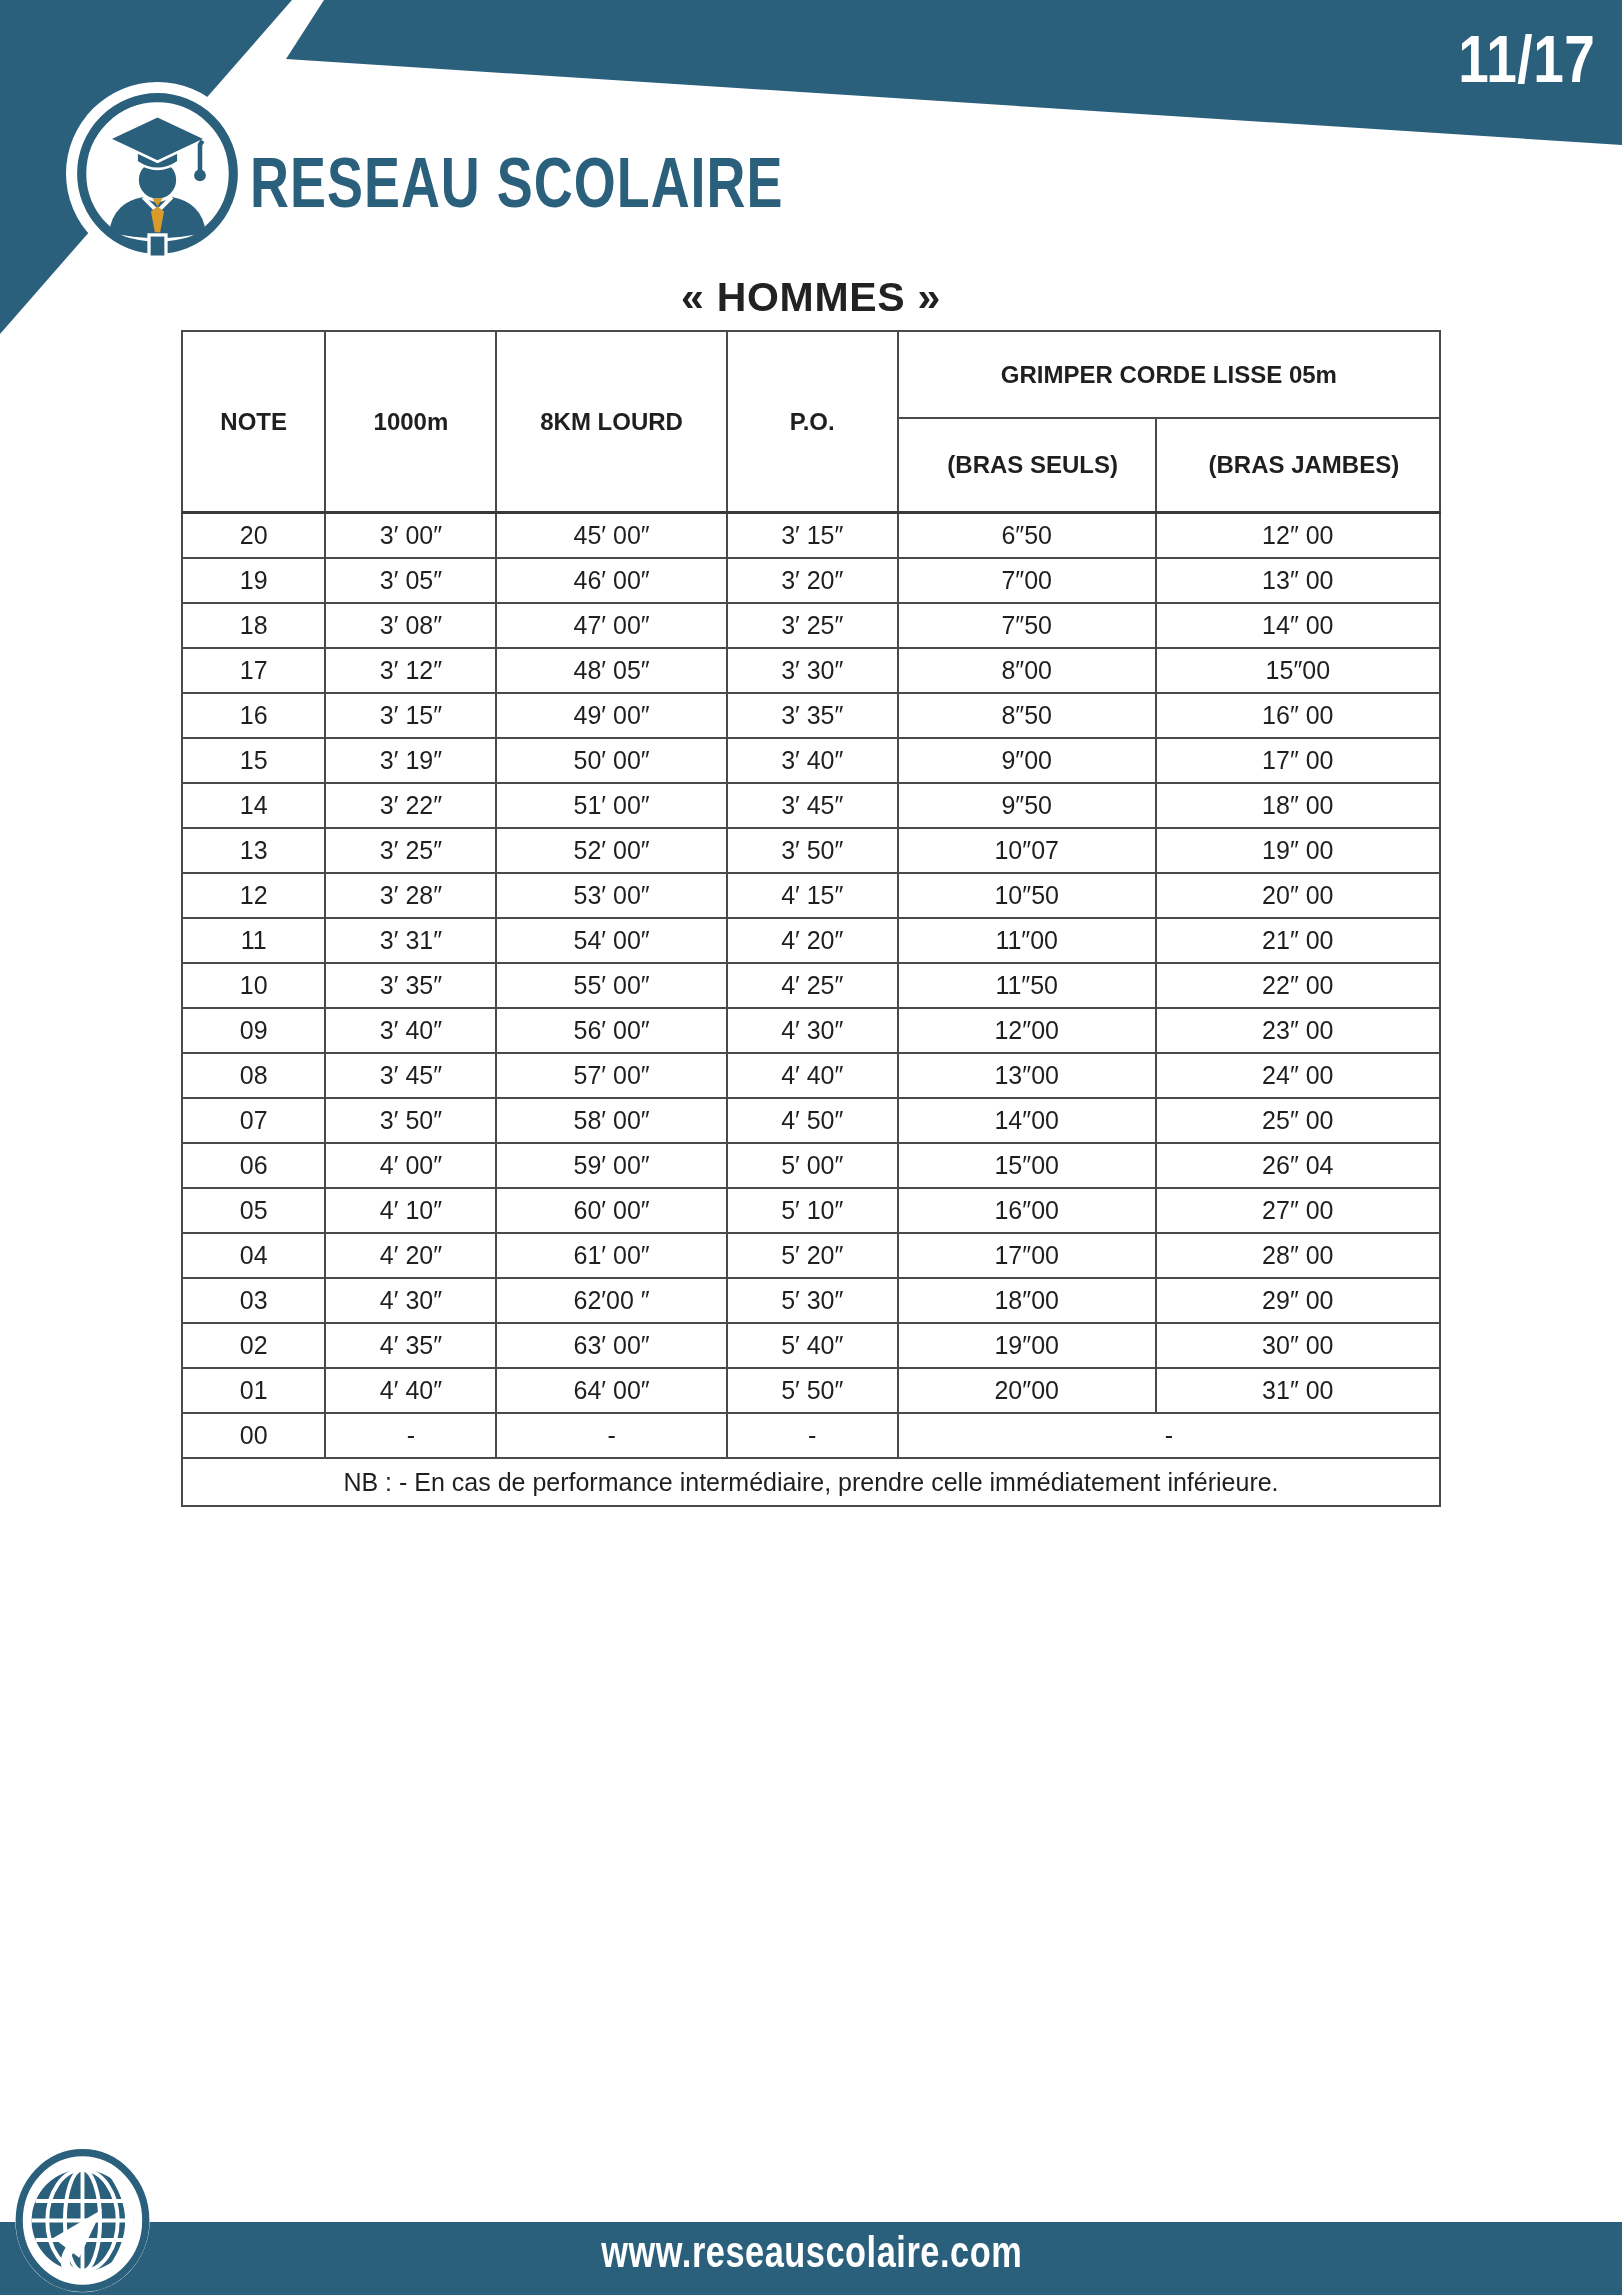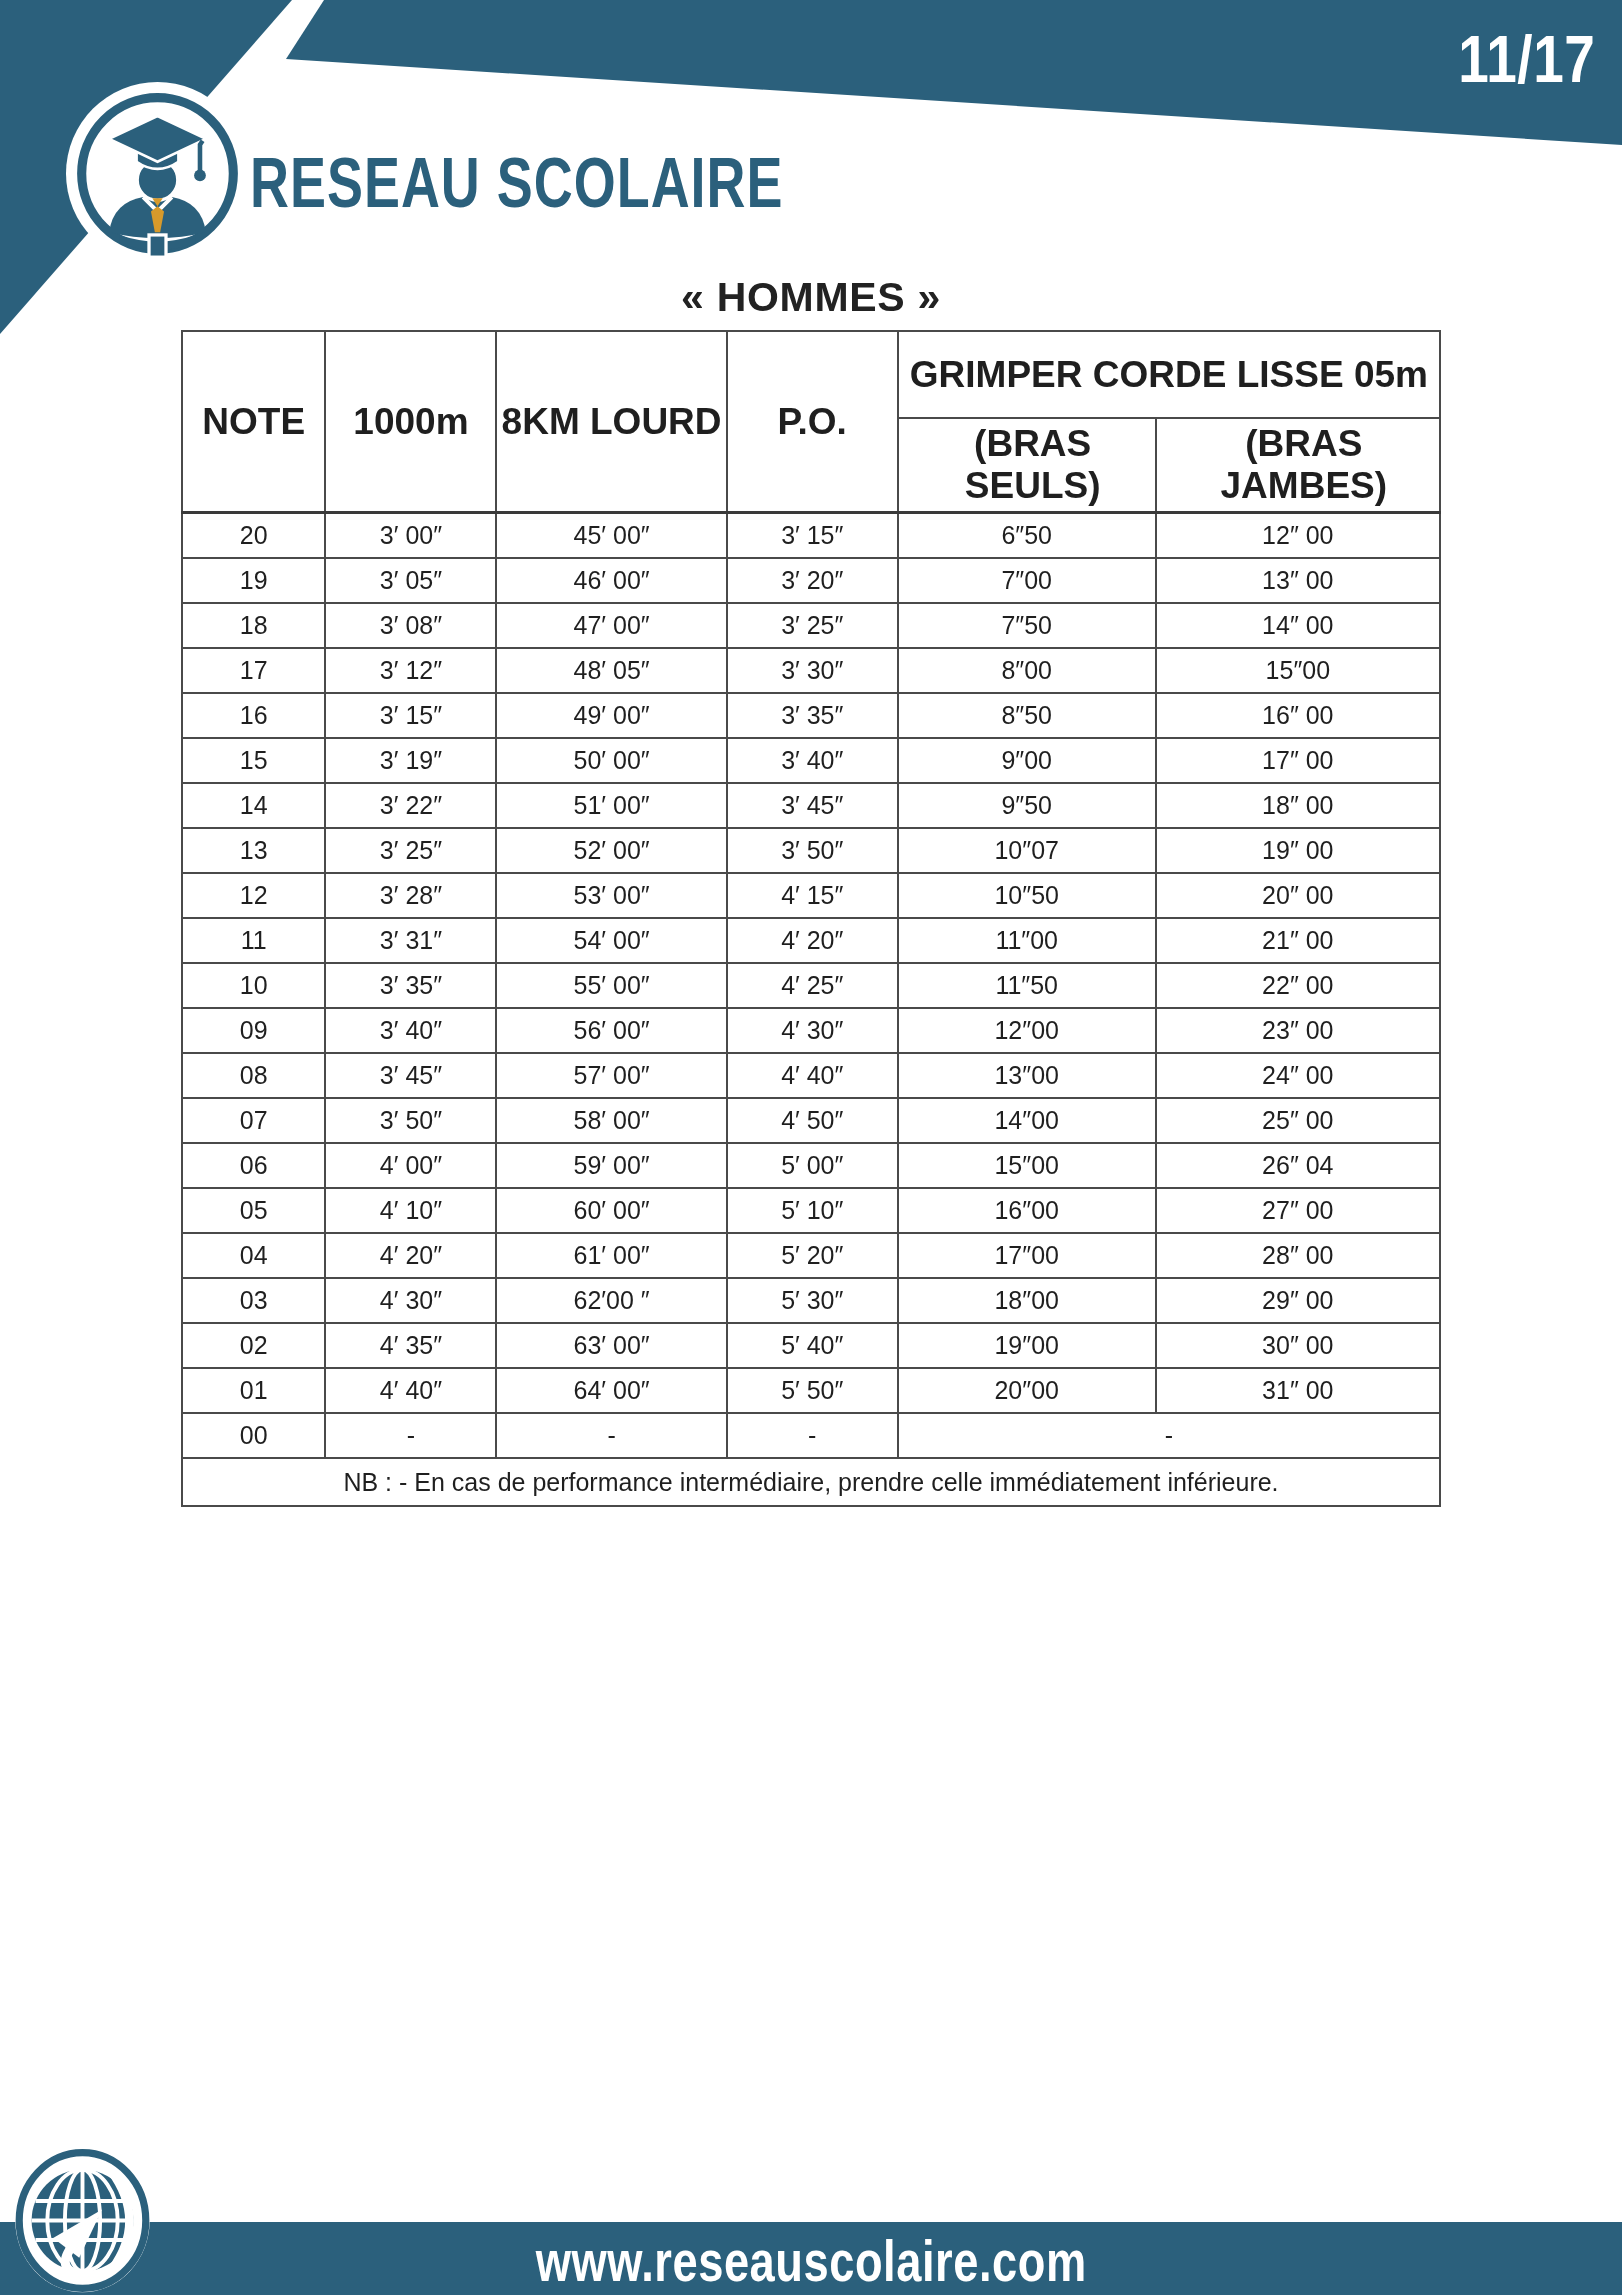--- a/index.html
+++ b/index.html
@@ -42,7 +42,7 @@
     padding:0;overflow:hidden;
   }
   table.grades{border:2.6px solid #333;}
-  table.grades th{font-size:37px;font-weight:bold;}
+  table.grades th{font-size:24px;font-weight:bold;}
   table.grades td{font-size:25px;height:43px;}
   tr.group-row th{height:85px;}
   tr.sub-row th{height:92px;padding-left:12px;}

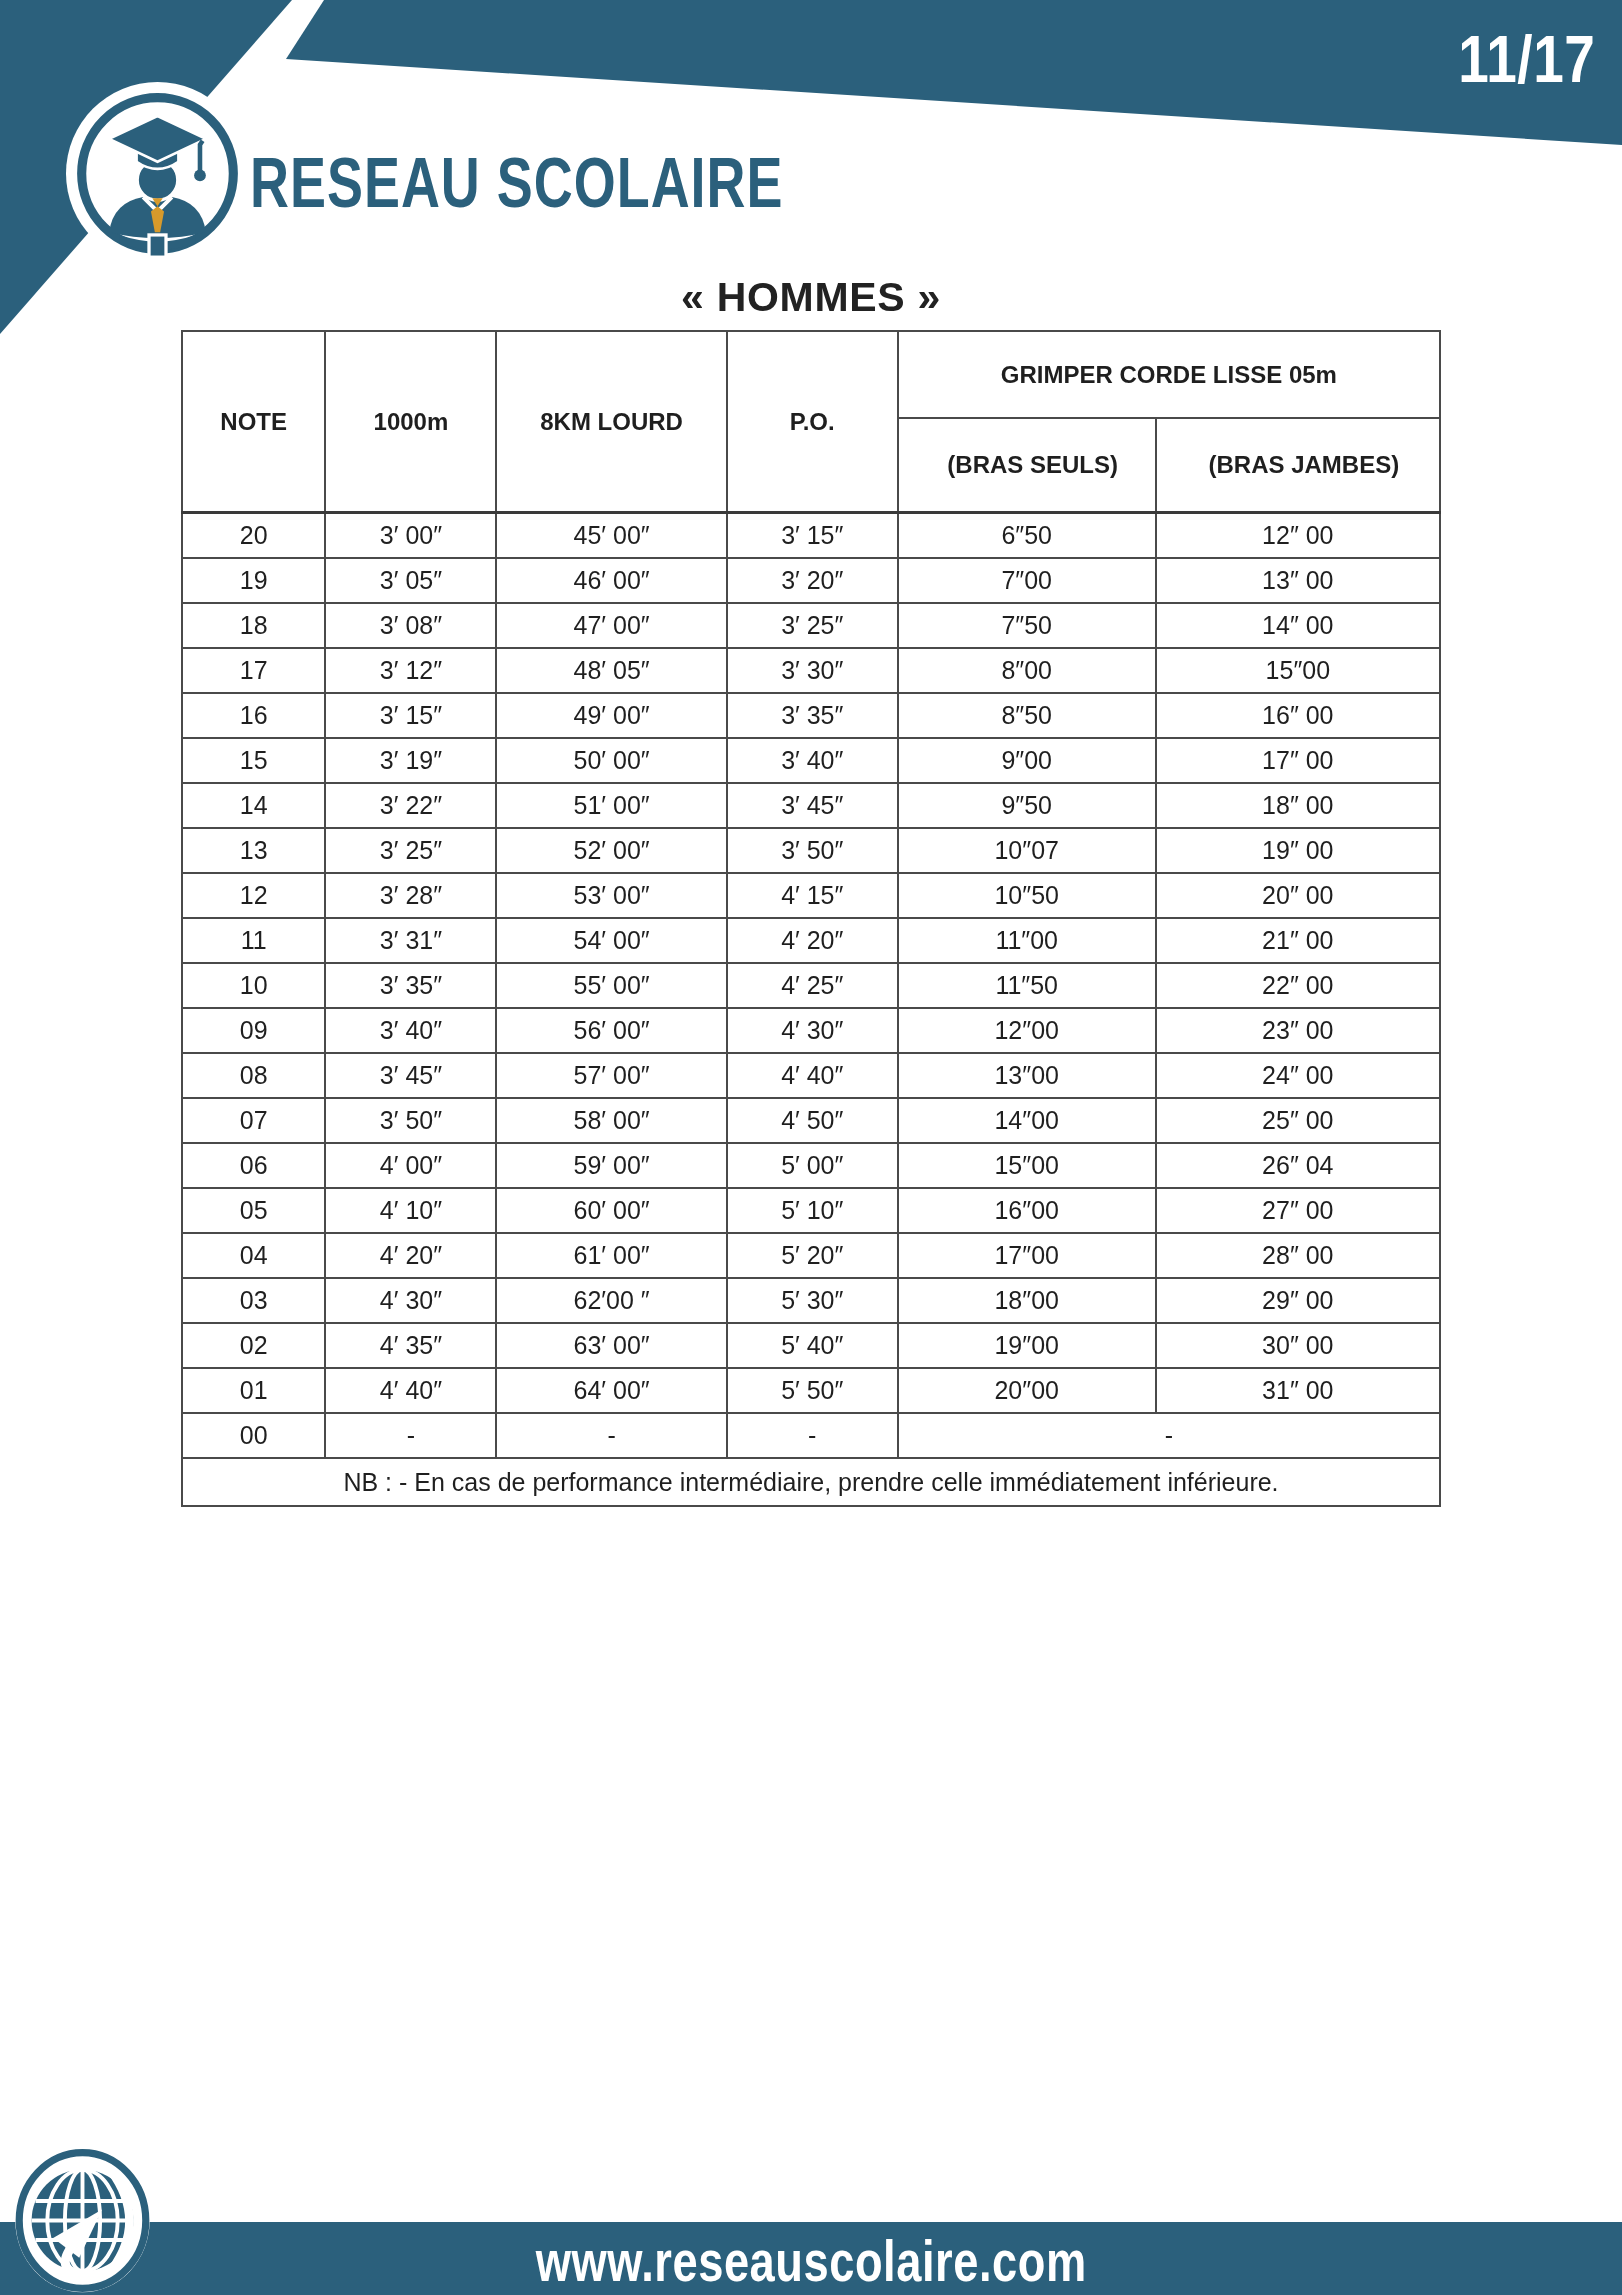--- a/index.html
+++ b/index.html
@@ -56,7 +56,7 @@
   .ftr-bar{position:absolute;left:0;top:2222px;width:1623px;height:74px;background:#2b607c;}
   .site-text{
     position:absolute;left:0;top:2227px;width:1623px;text-align:center;color:#fff;
-    font-weight:bold;font-size:58px;letter-spacing:0.7px;
+    font-weight:bold;font-size:44px;letter-spacing:0.7px;
   }
   .site-text span{display:inline-block;transform:scaleX(0.78);transform-origin:center;}
   .globe-wrap{position:absolute;left:14.4px;top:2148px;width:137px;height:145px;}

